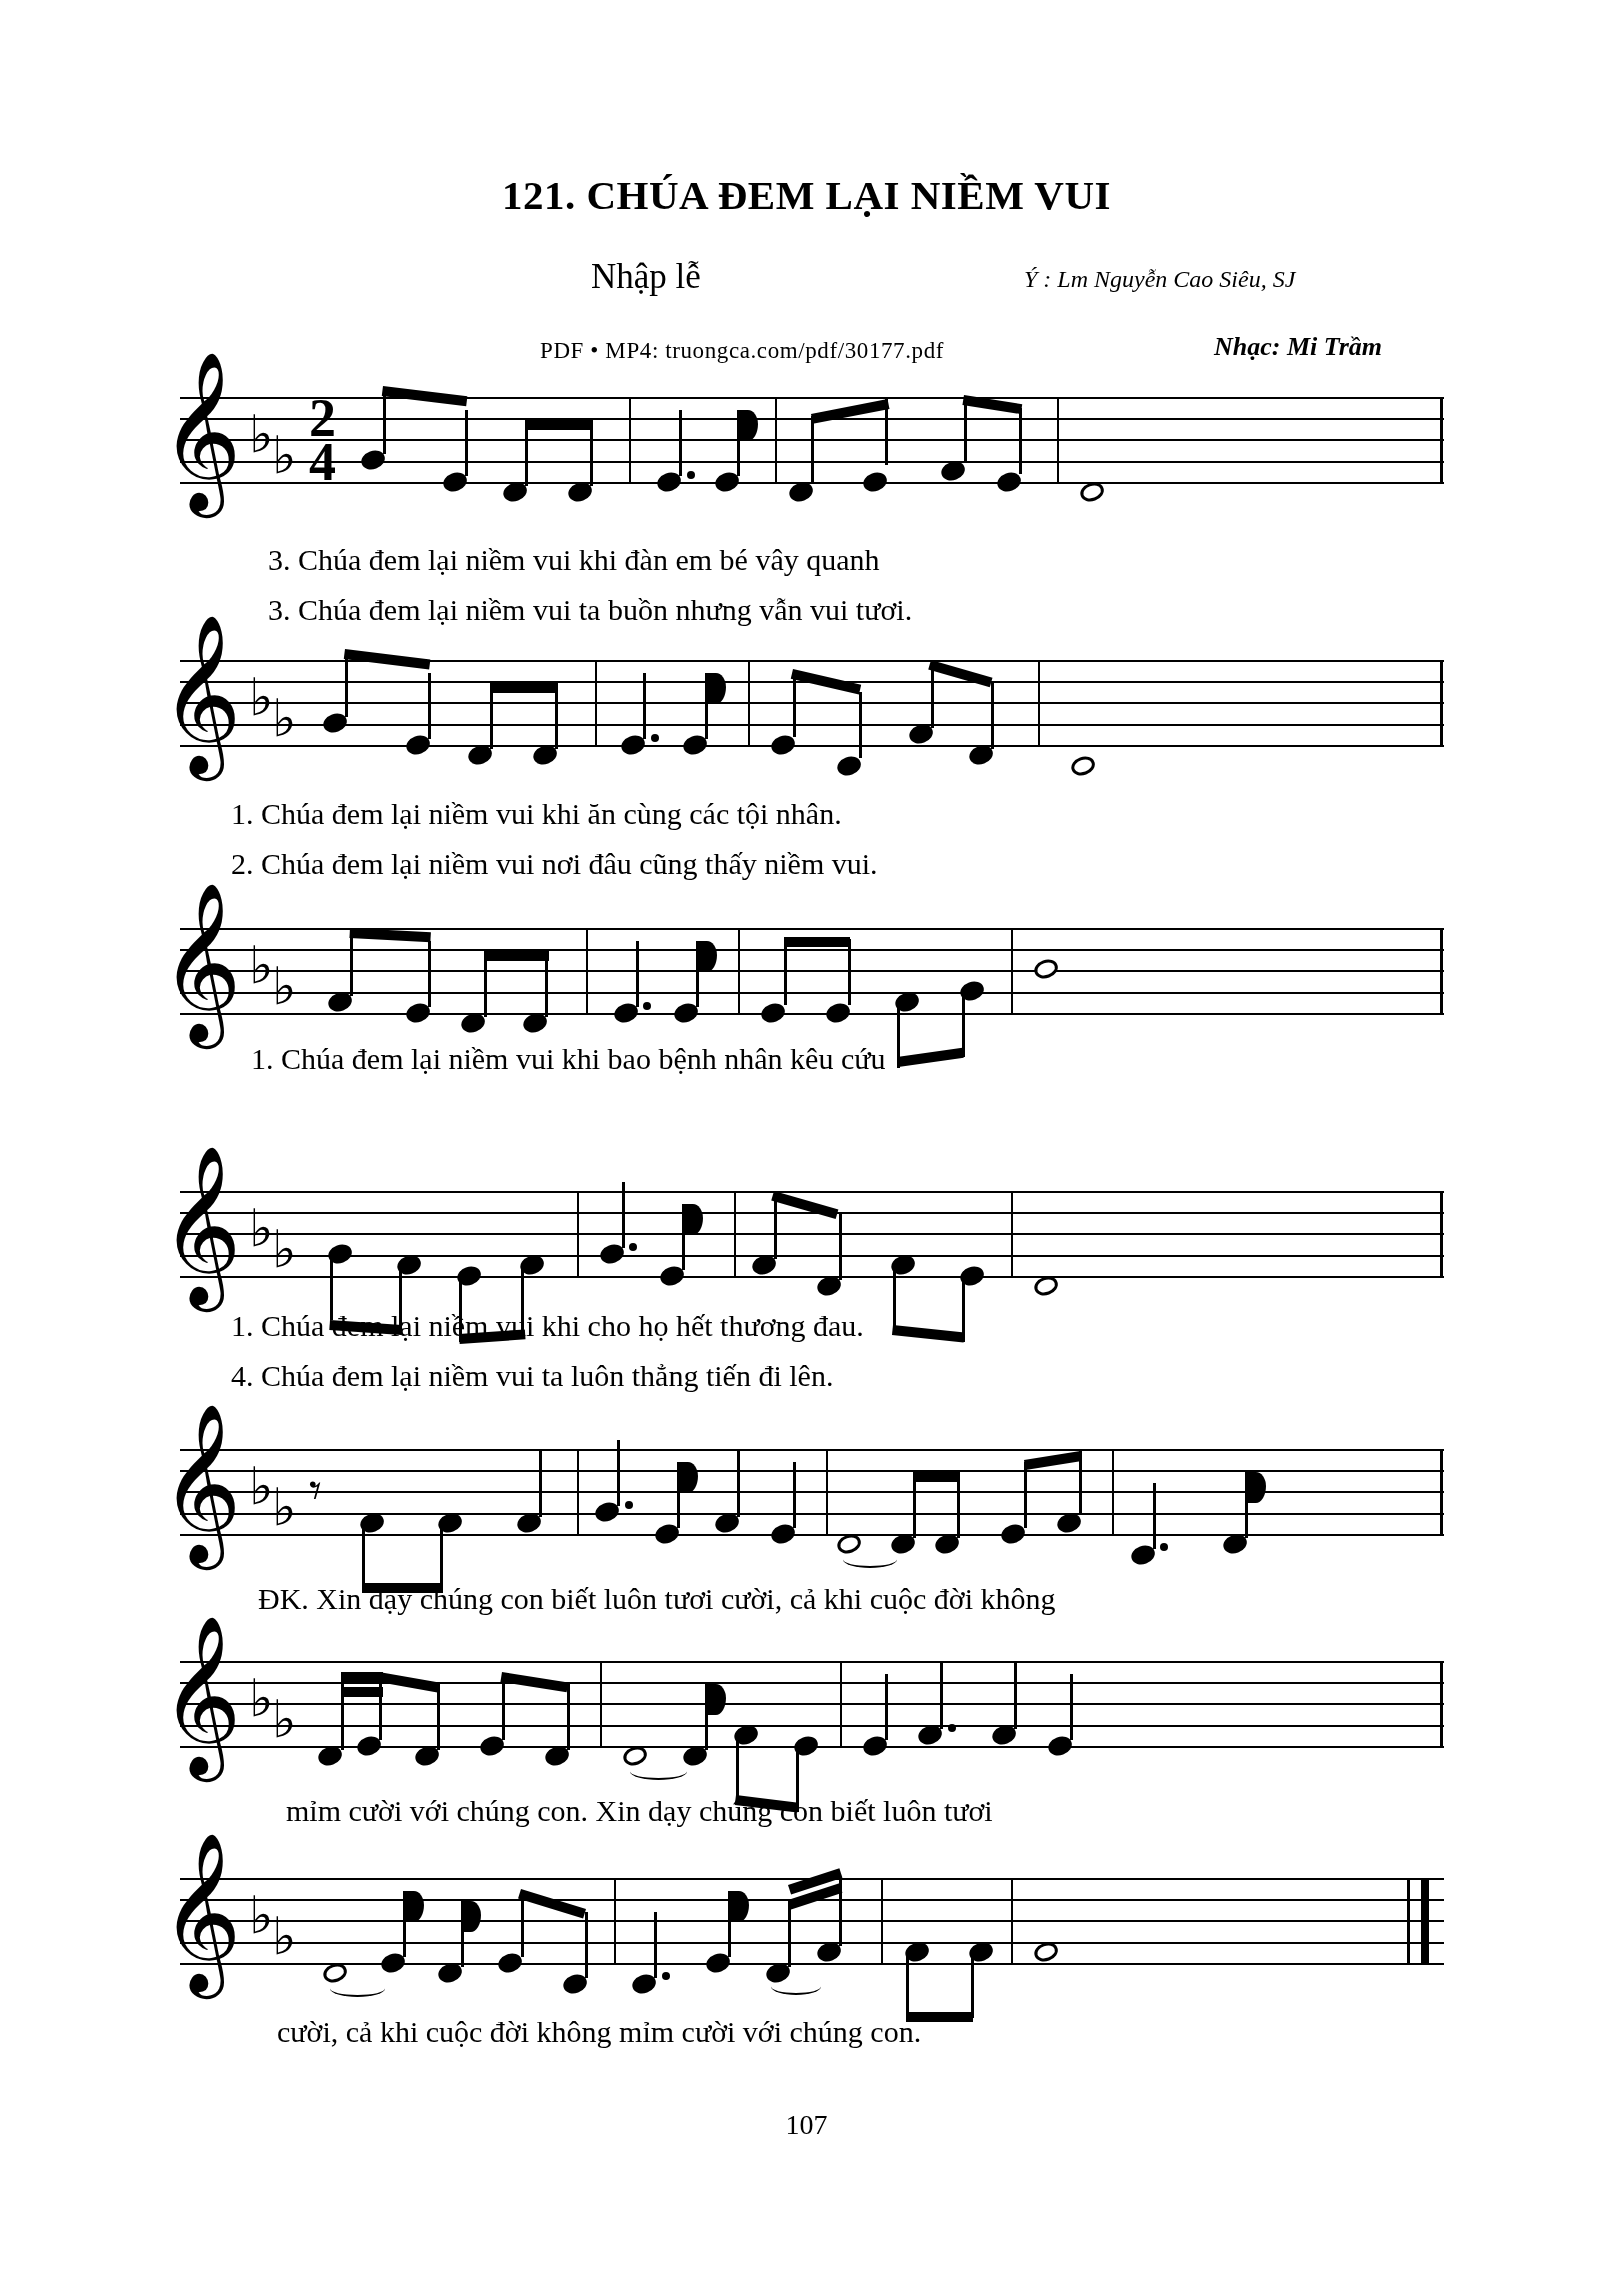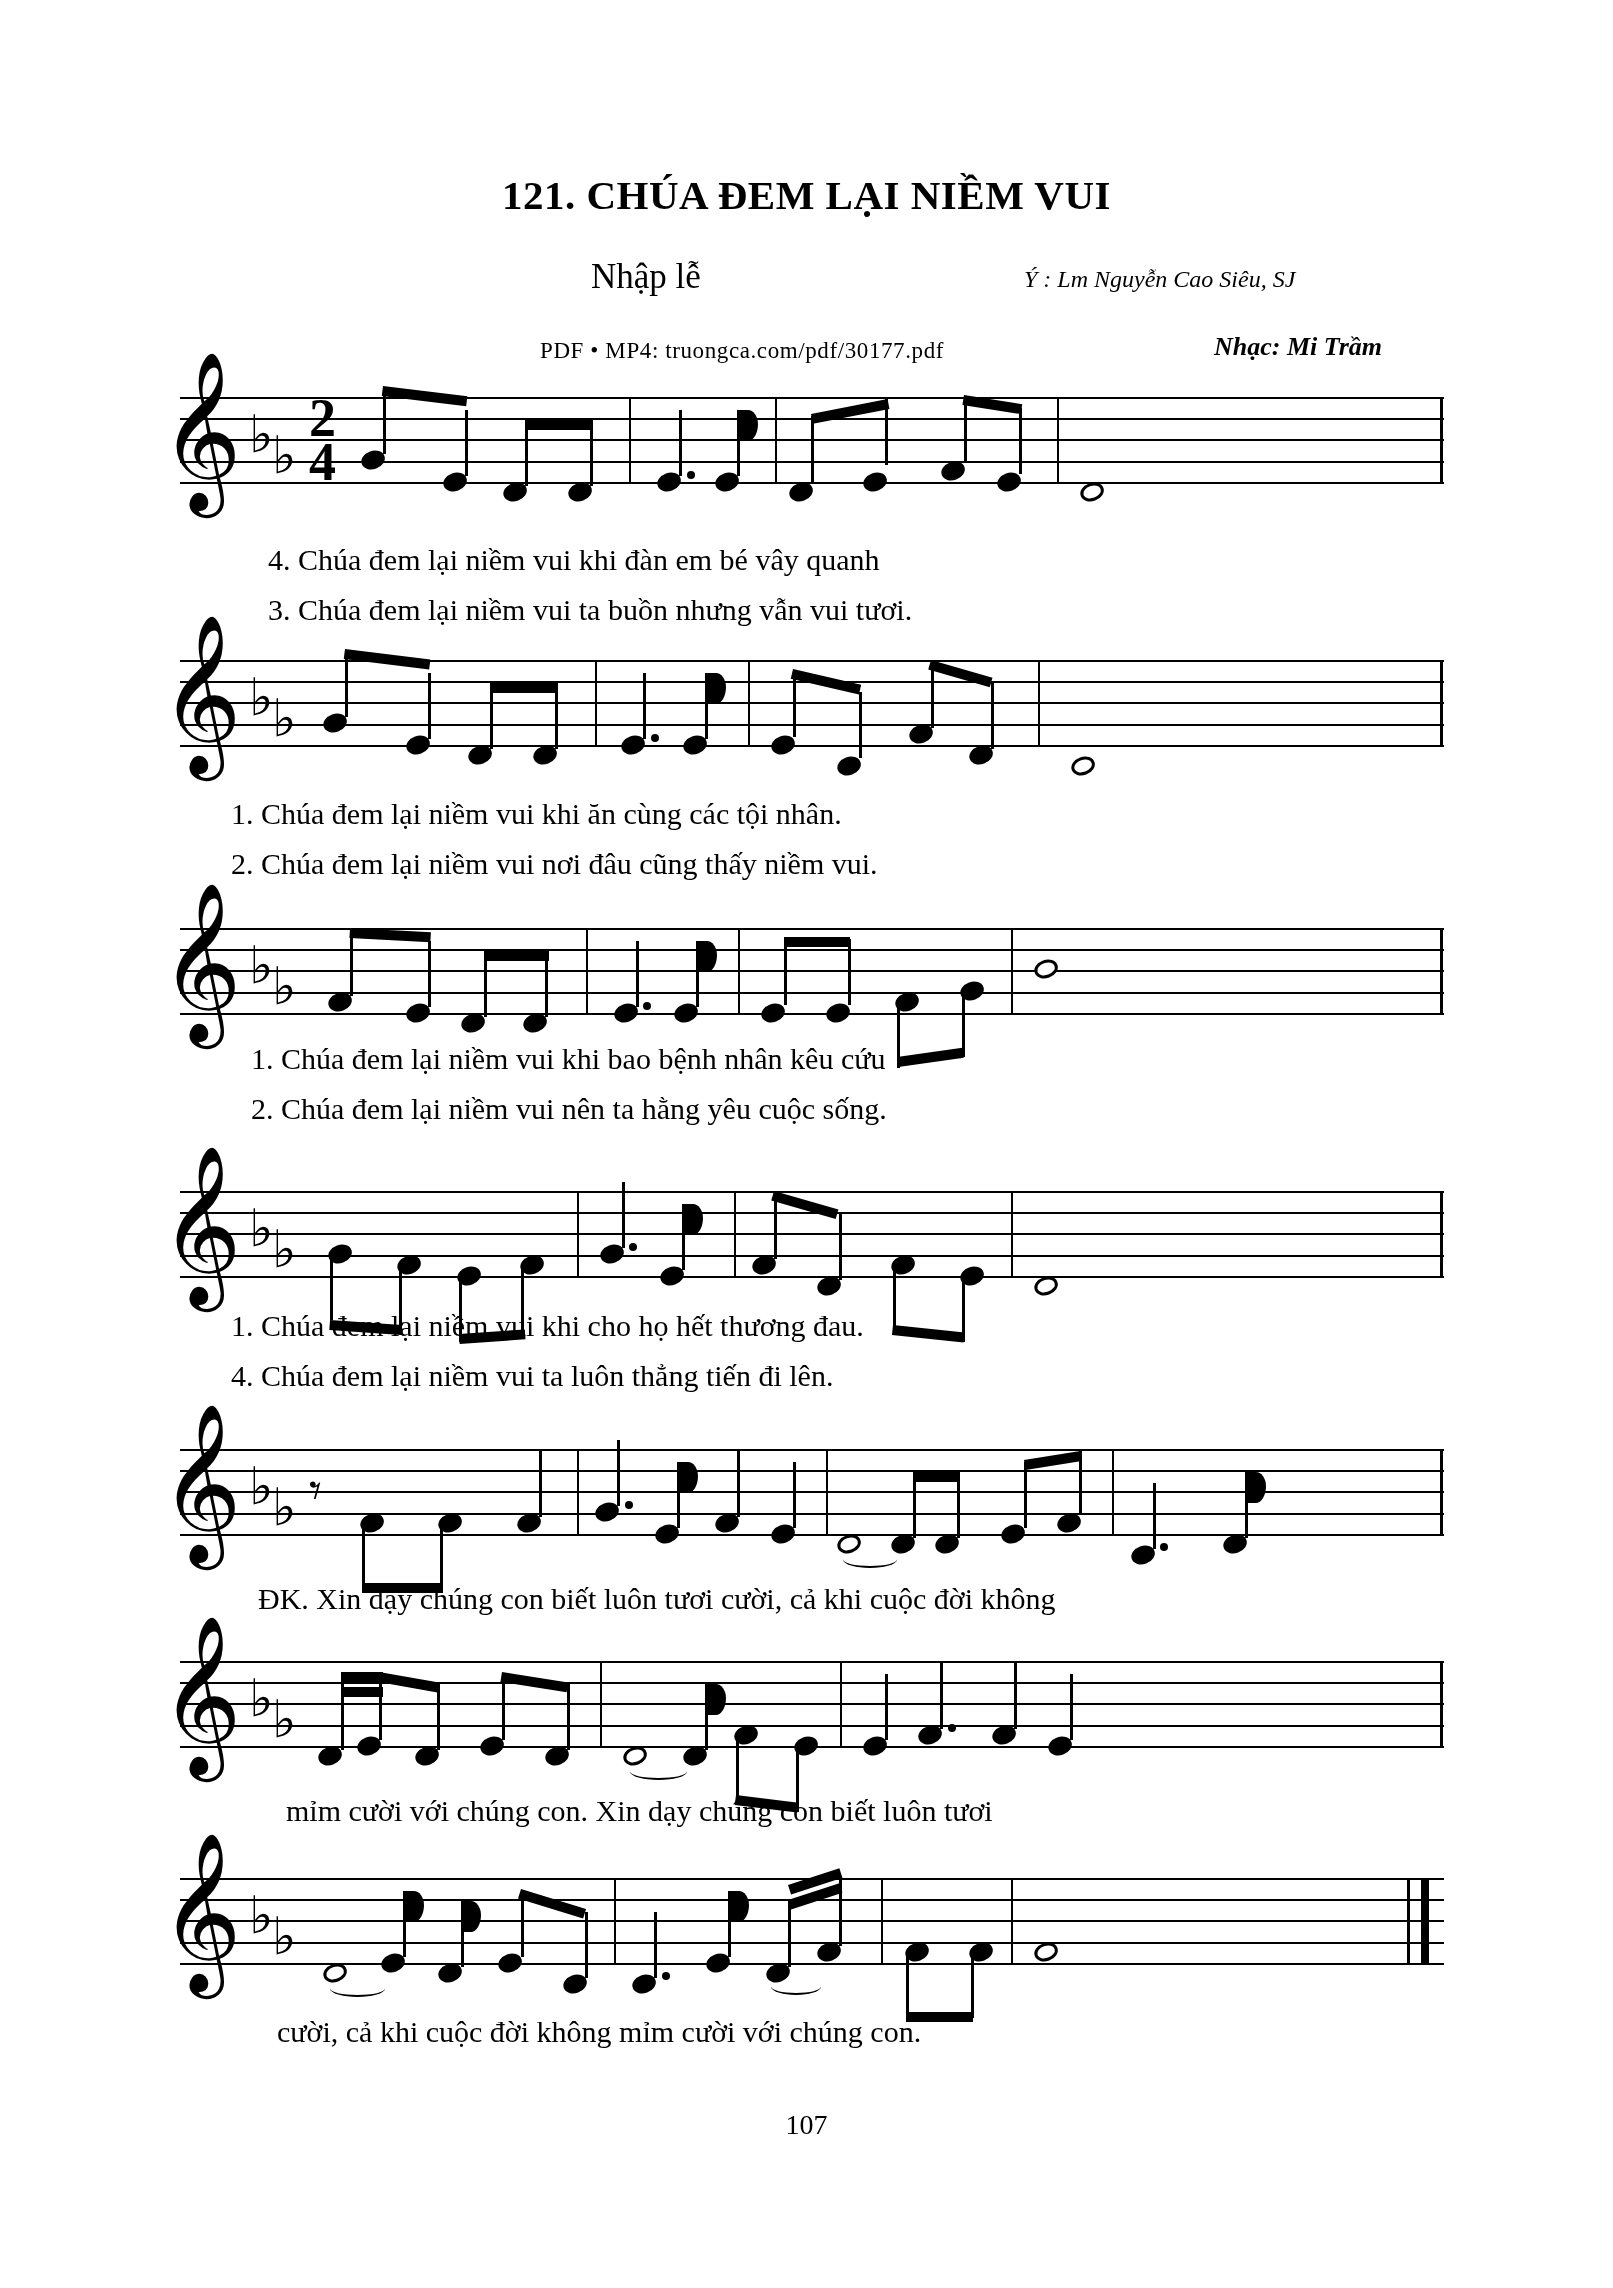--- a/index.html
+++ b/index.html
@@ -272,7 +272,7 @@
   </div>
 
   <div class="lyrics" style="top:535px; left:268px;">
-    <span class="lyric-line w">4. Chúa  đem  lại  niềm  vui  khi  đàn      em      bé  vây  quanh</span>
+    <span class="lyric-line w">3. Chúa  đem  lại  niềm  vui  khi  đàn      em      bé  vây  quanh</span>
     <span class="lyric-line w">3. Chúa  đem  lại  niềm  vui  ta  buồn  nhưng  vẫn  vui   tươi.</span>
   </div>
 

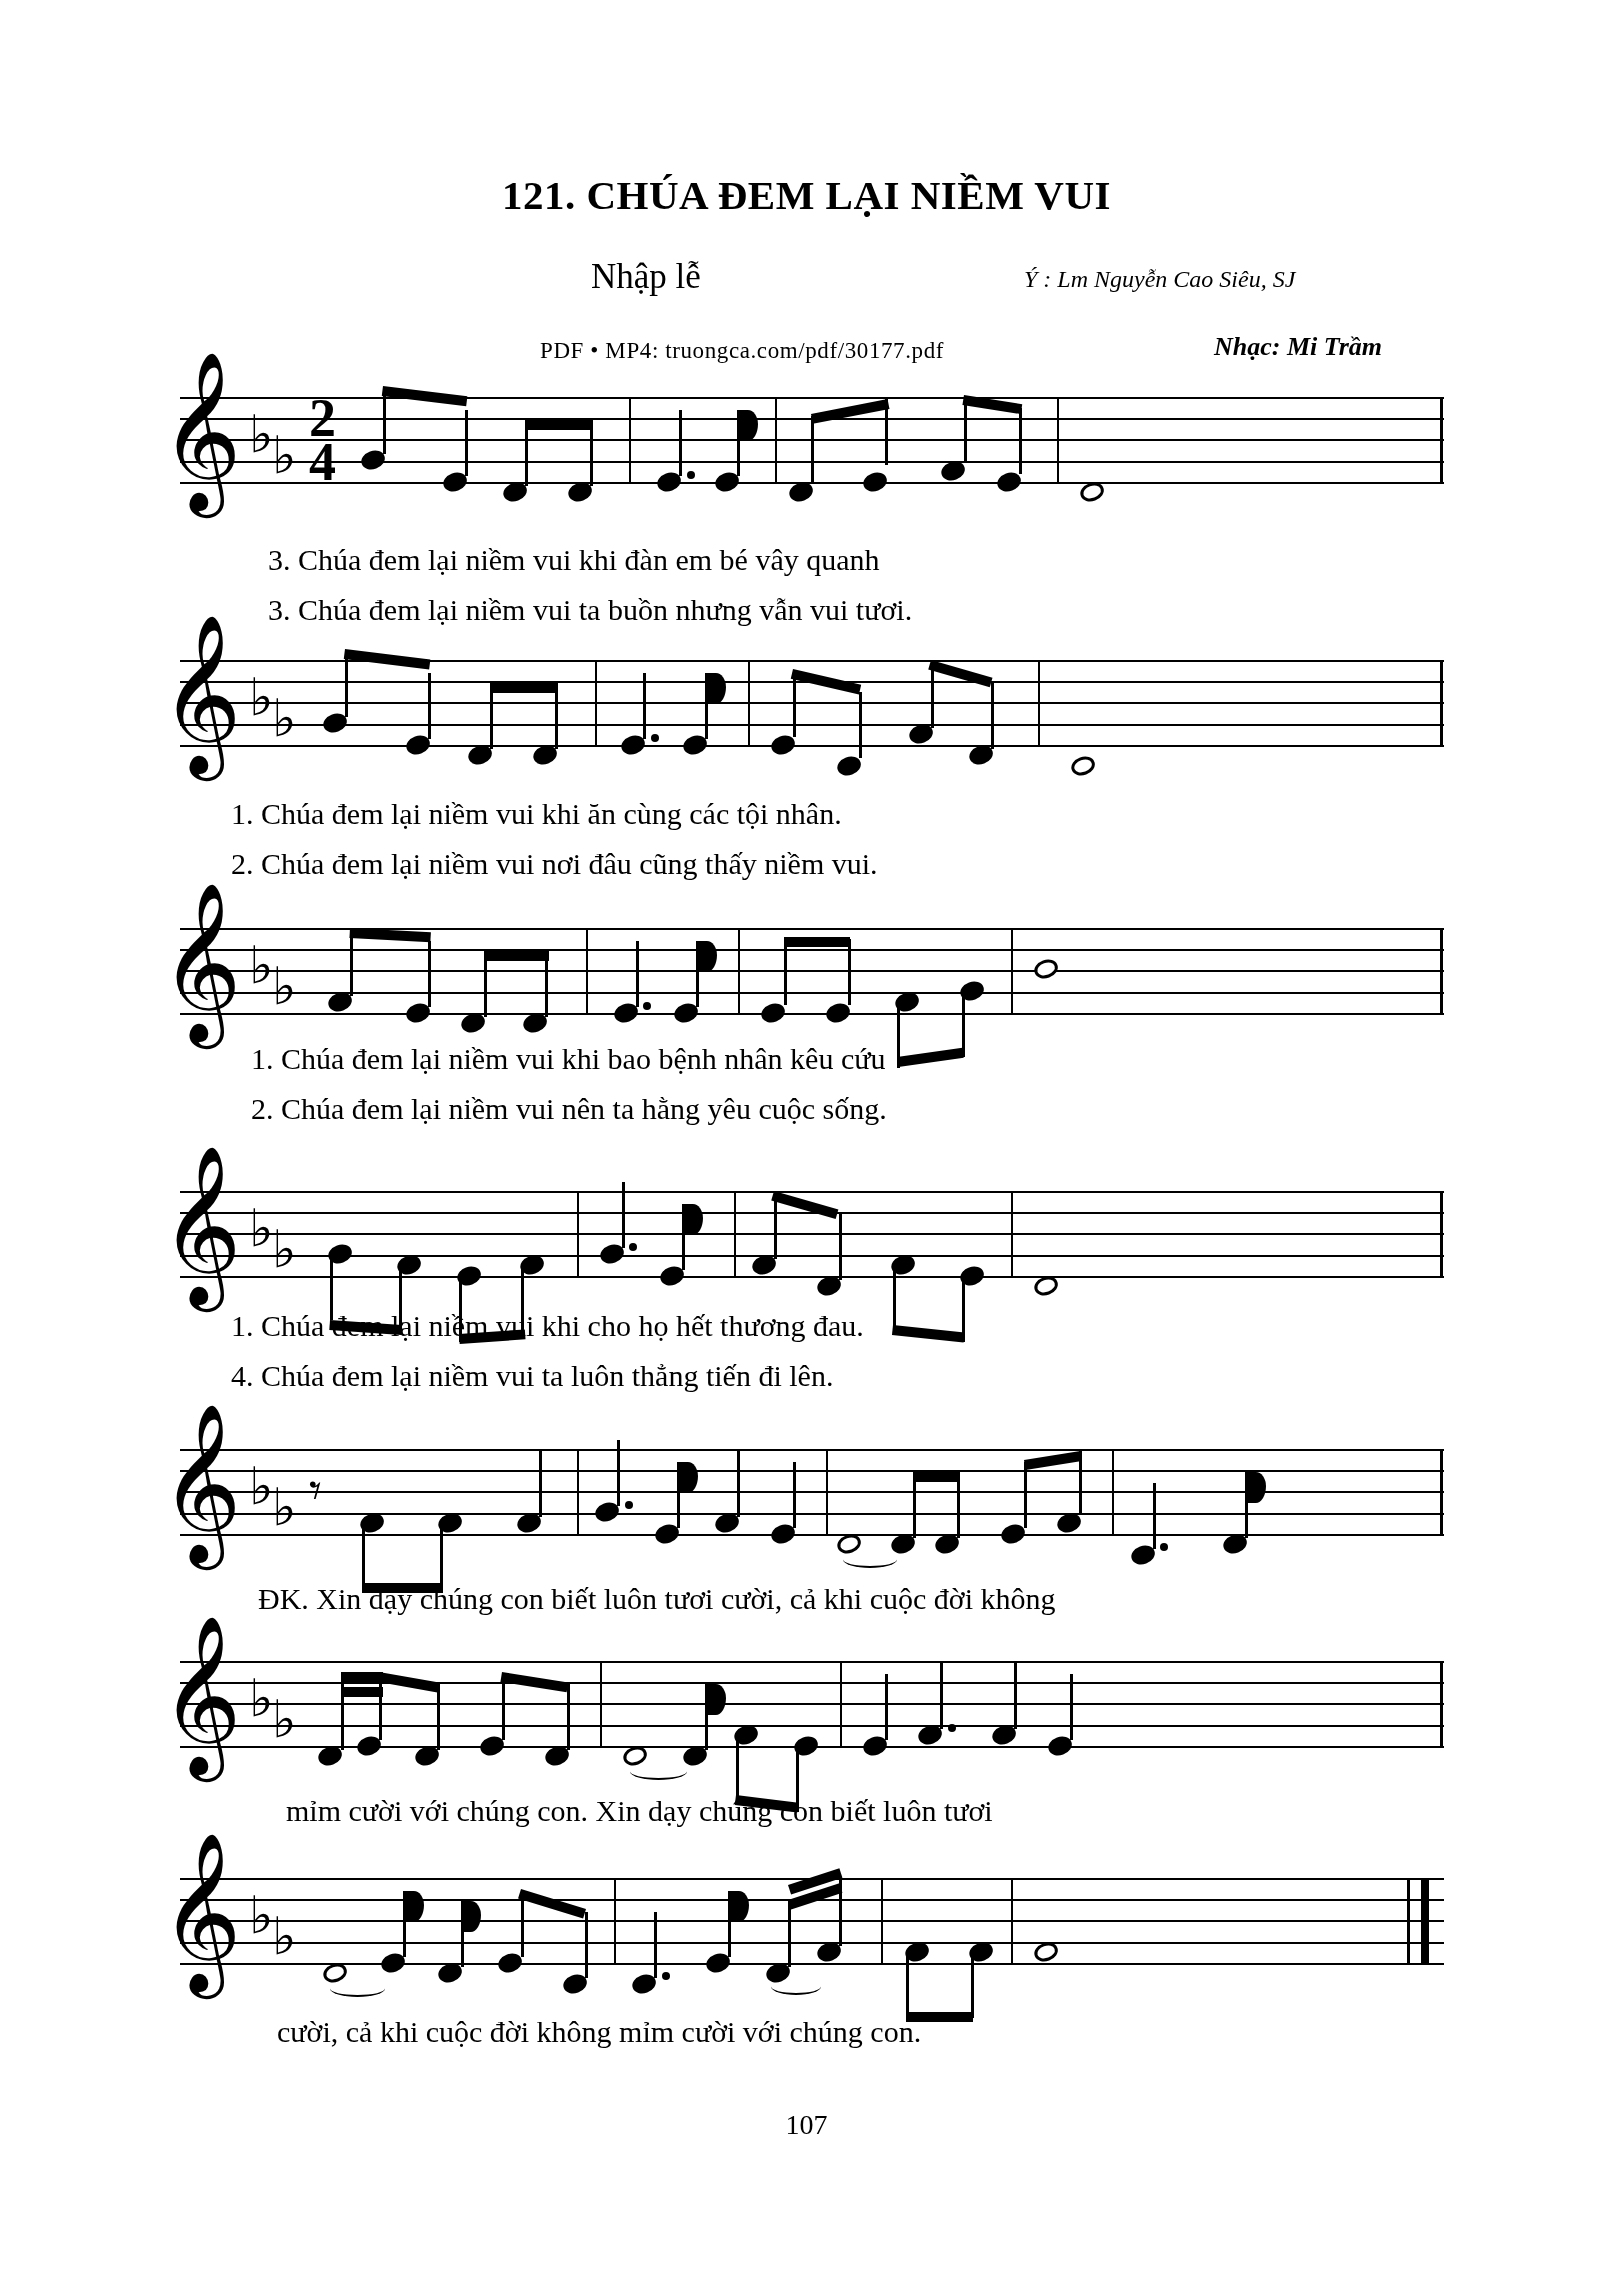--- a/index.html
+++ b/index.html
@@ -393,7 +393,6 @@
 
   <div class="lyrics" style="top:1034px; left:251px;">
     <span class="lyric-line w">1. Chúa   đem   lại   niềm   vui   khi  bao  bệnh  nhân  kêu     cứu</span>
-    <span class="lyric-line w">2. Chúa   đem   lại   niềm   vui  nên   ta     hằng   yêu  cuộc  sống.</span>
   </div>
 
   <div class="system" style="top:1191px;">

